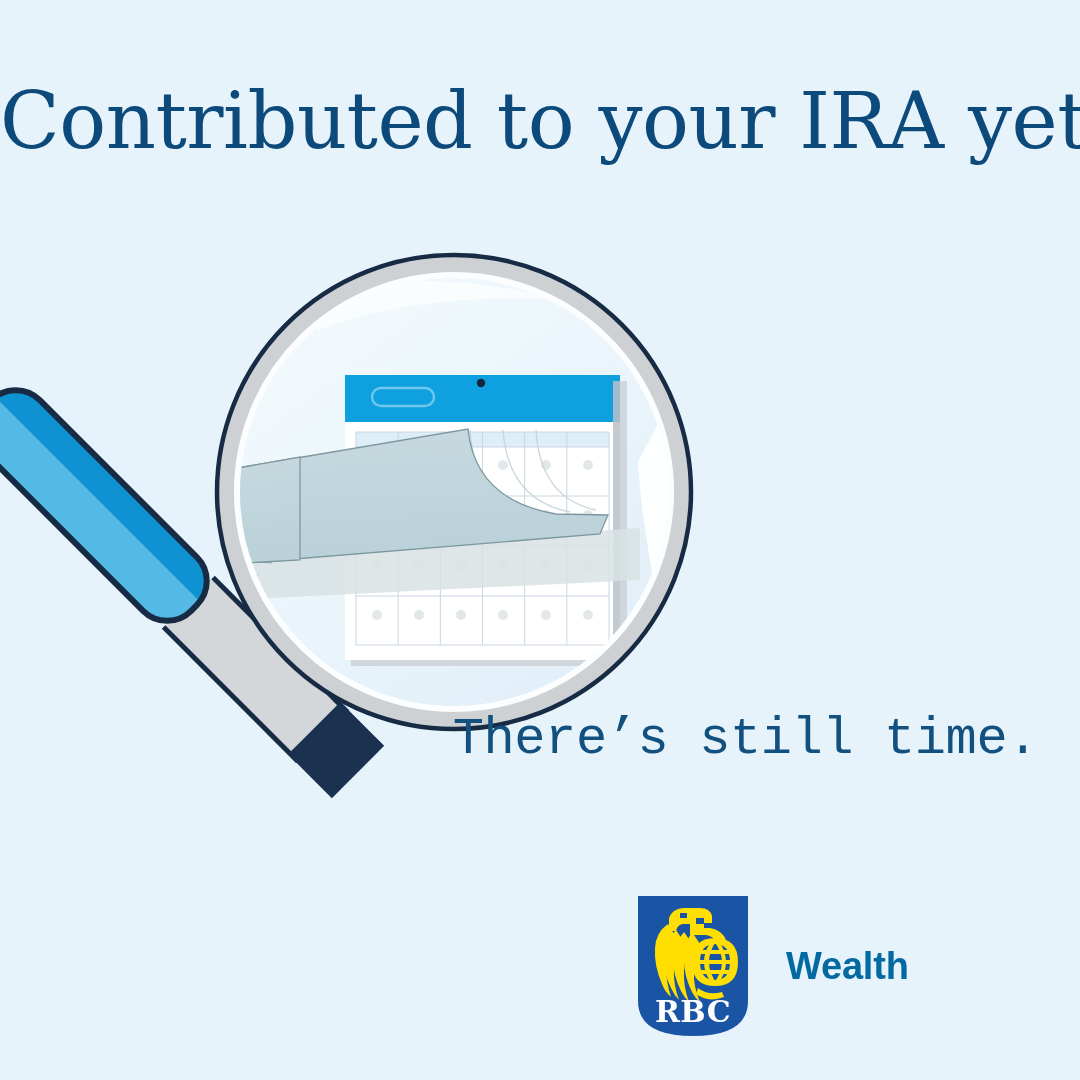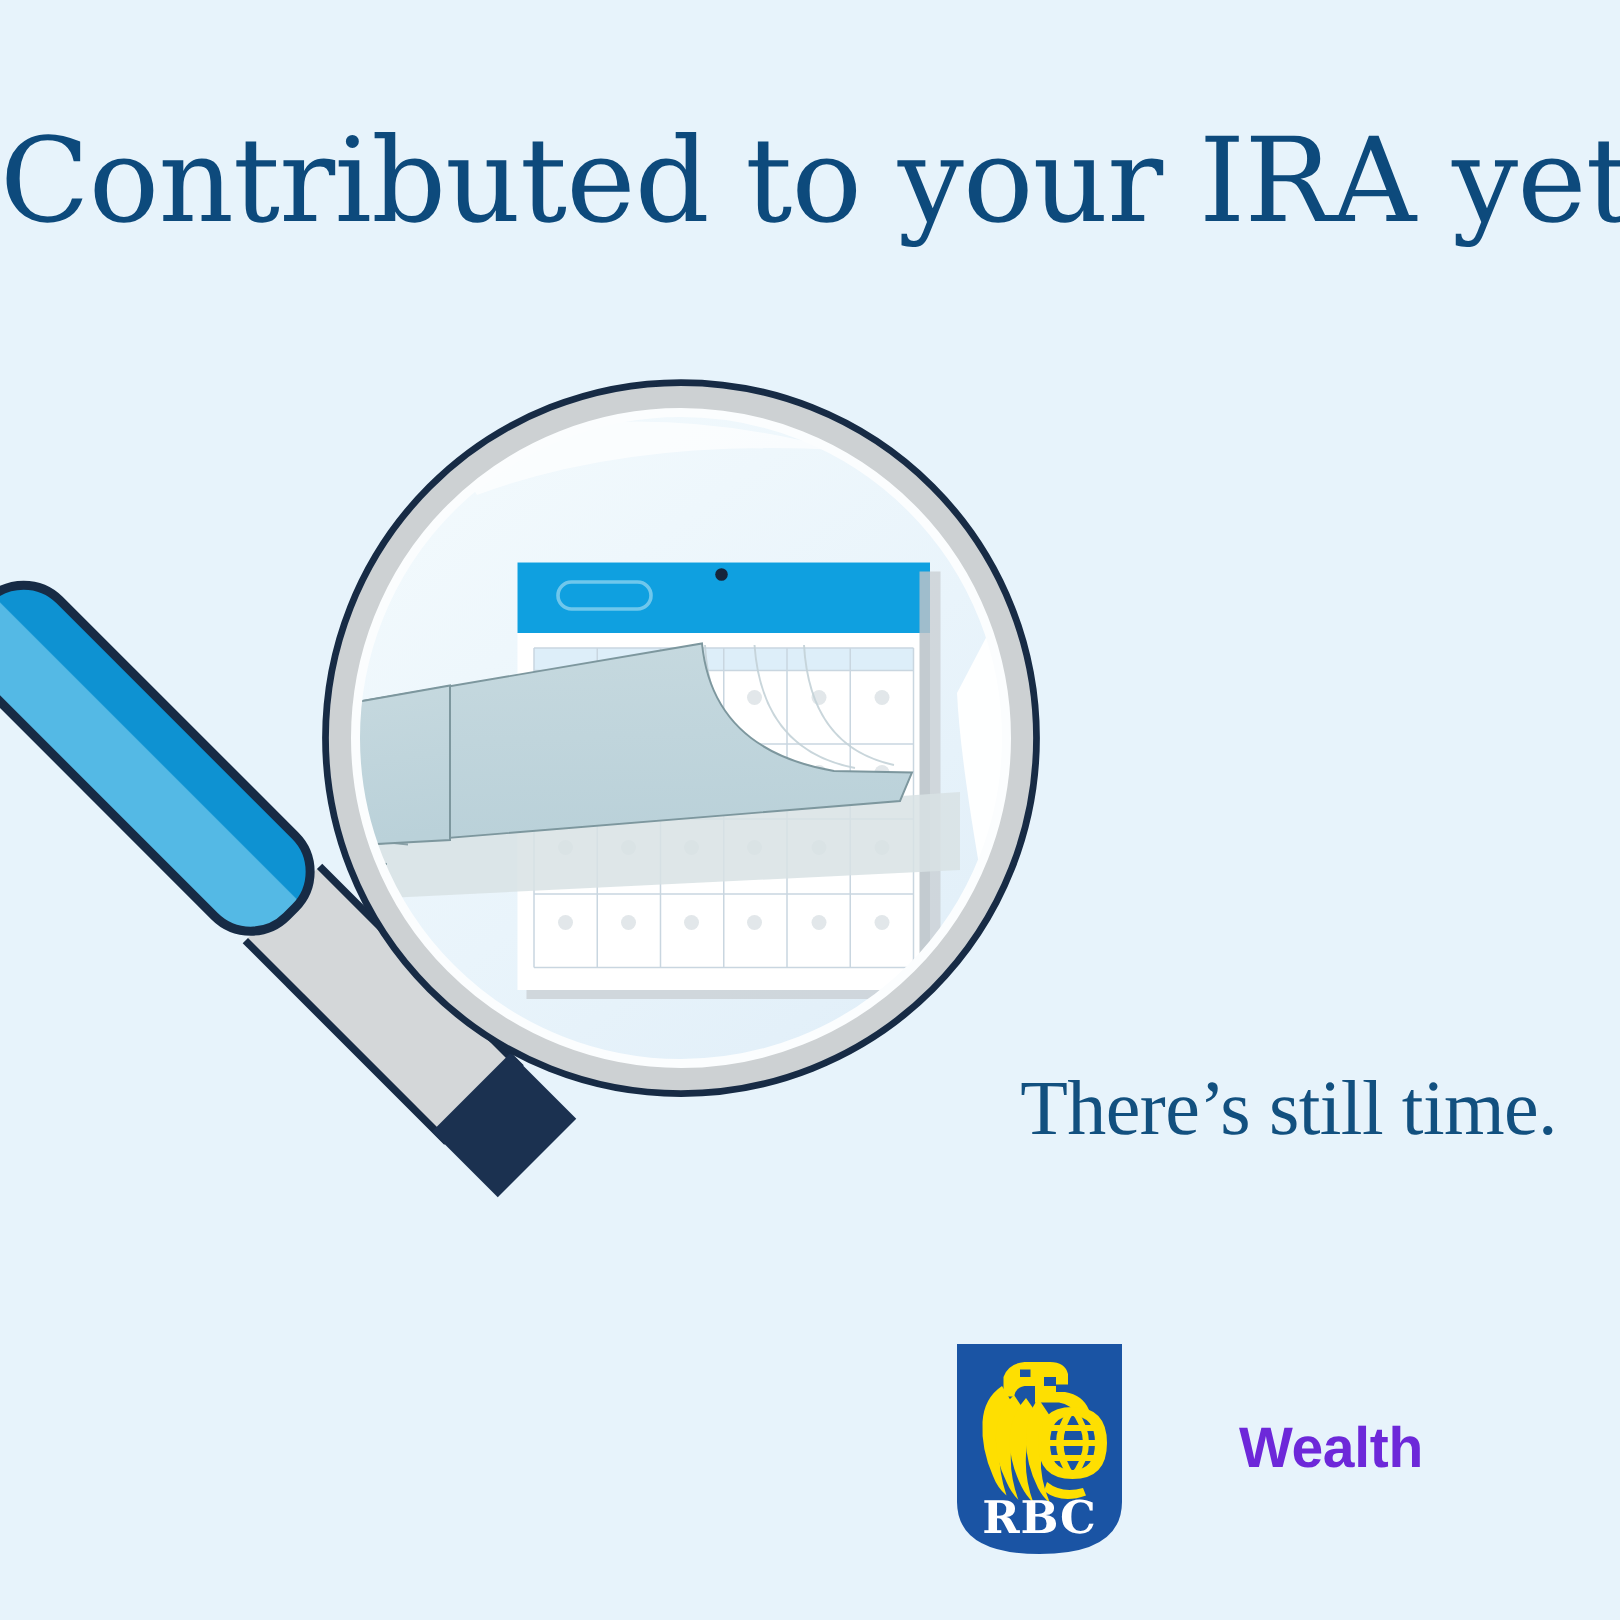--- a/index.html
+++ b/index.html
@@ -38,7 +38,7 @@
     position: absolute;
     right: 42px;
     top: 714px;
-    font-family: Liberation Serif, serif;
+    font-family: Liberation Mono, monospace;
     font-size: 52px;
     line-height: 1.0;
     font-weight: 400;

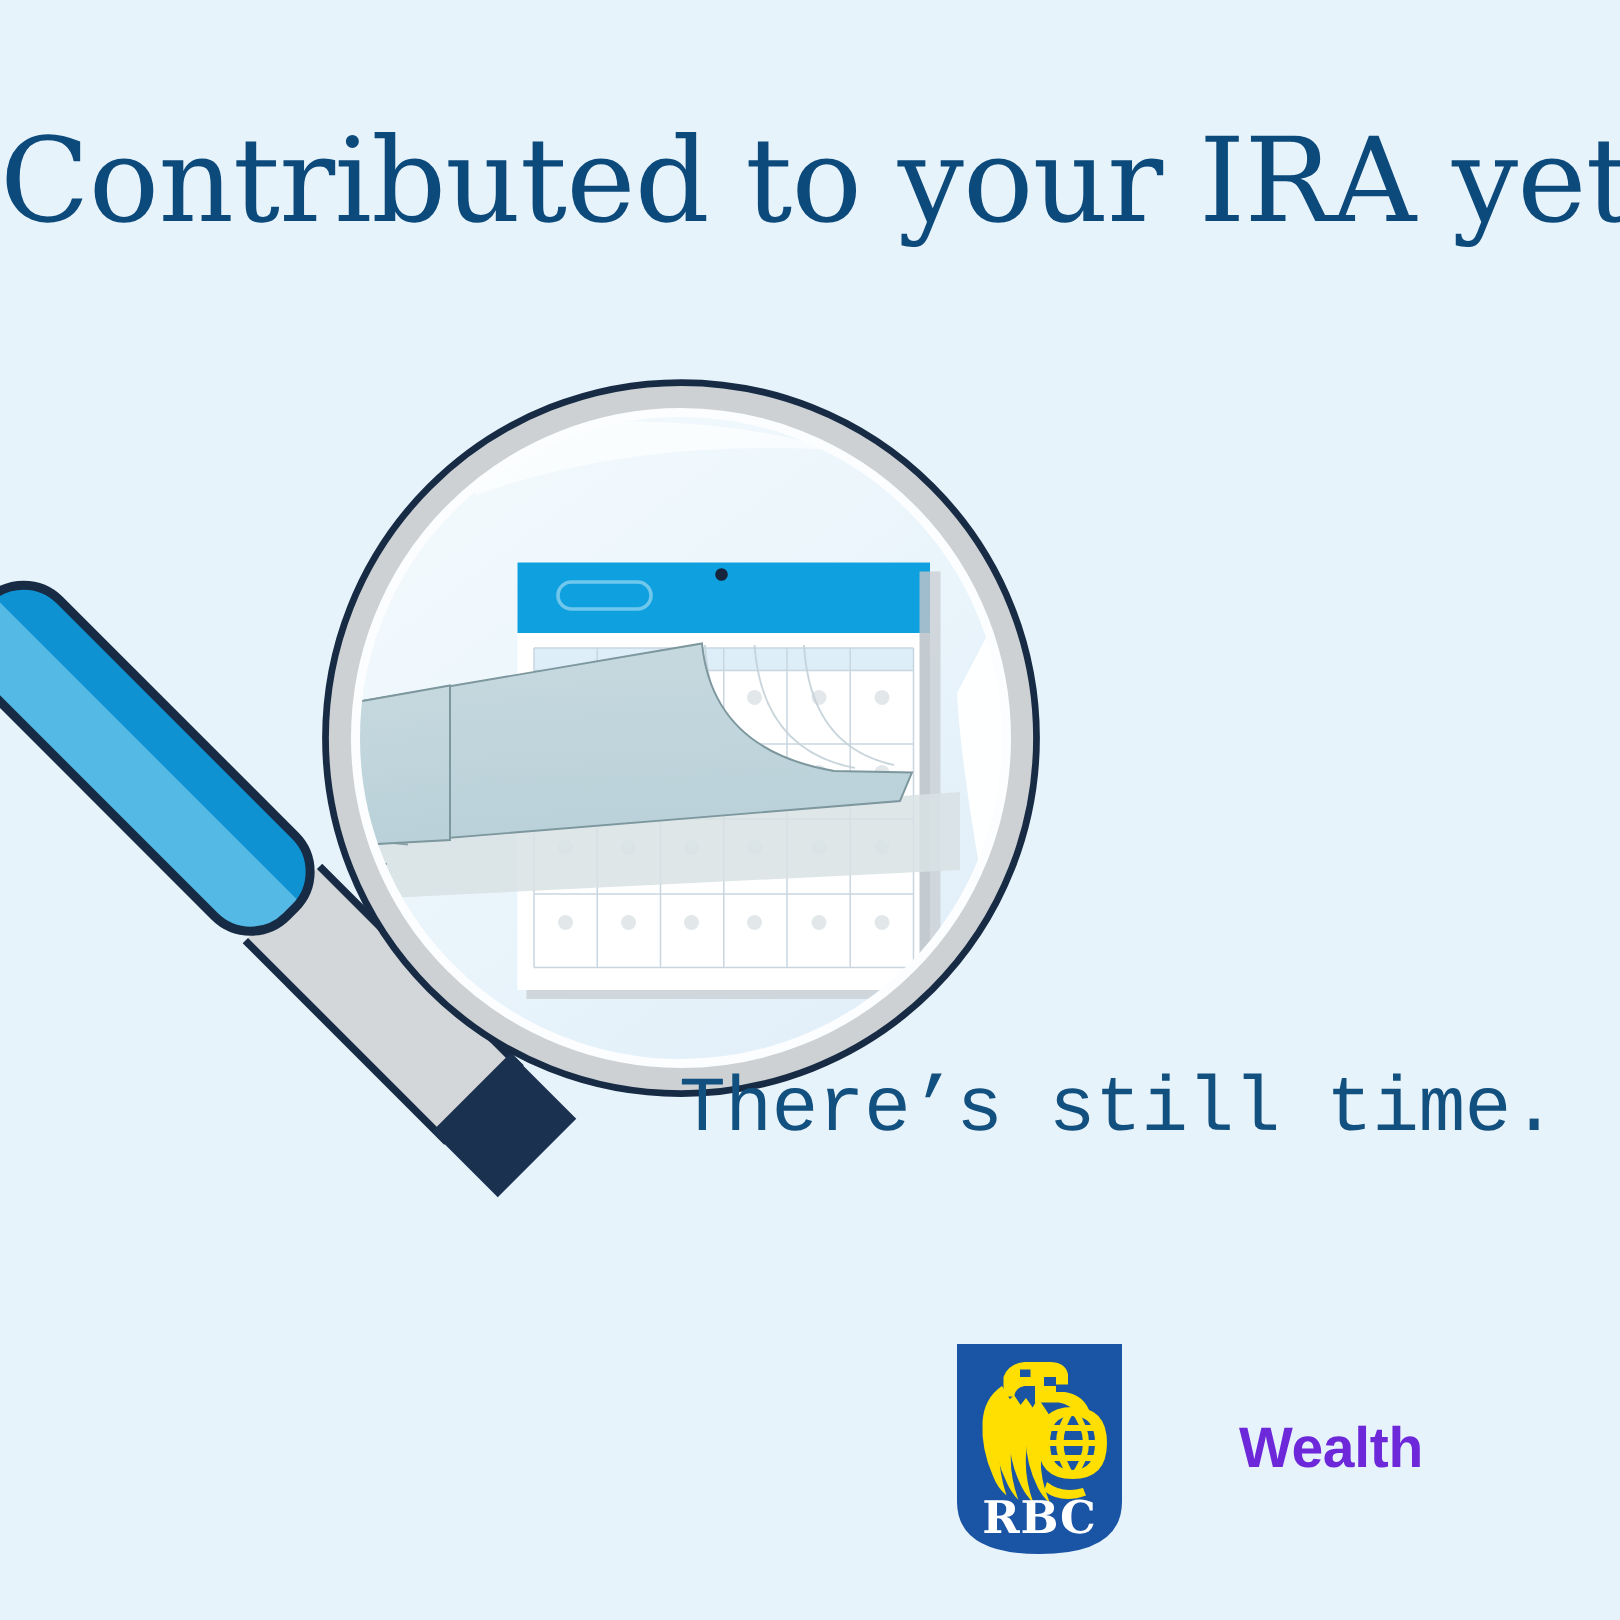--- a/index.html
+++ b/index.html
@@ -278,7 +278,7 @@
       <text x="55" y="126" text-anchor="middle" font-family="DejaVu Serif, serif" font-size="30" font-weight="700" fill="#ffffff" letter-spacing="0.5">RBC</text>
     </svg>
 
-    <div id="logo-words" style="color: #6d28d9; margin-left: 40px;">
+    <div id="logo-words" style="color: #0369a1;">
       <span class="wline">Wealth</span>
     </div>
   </div>

